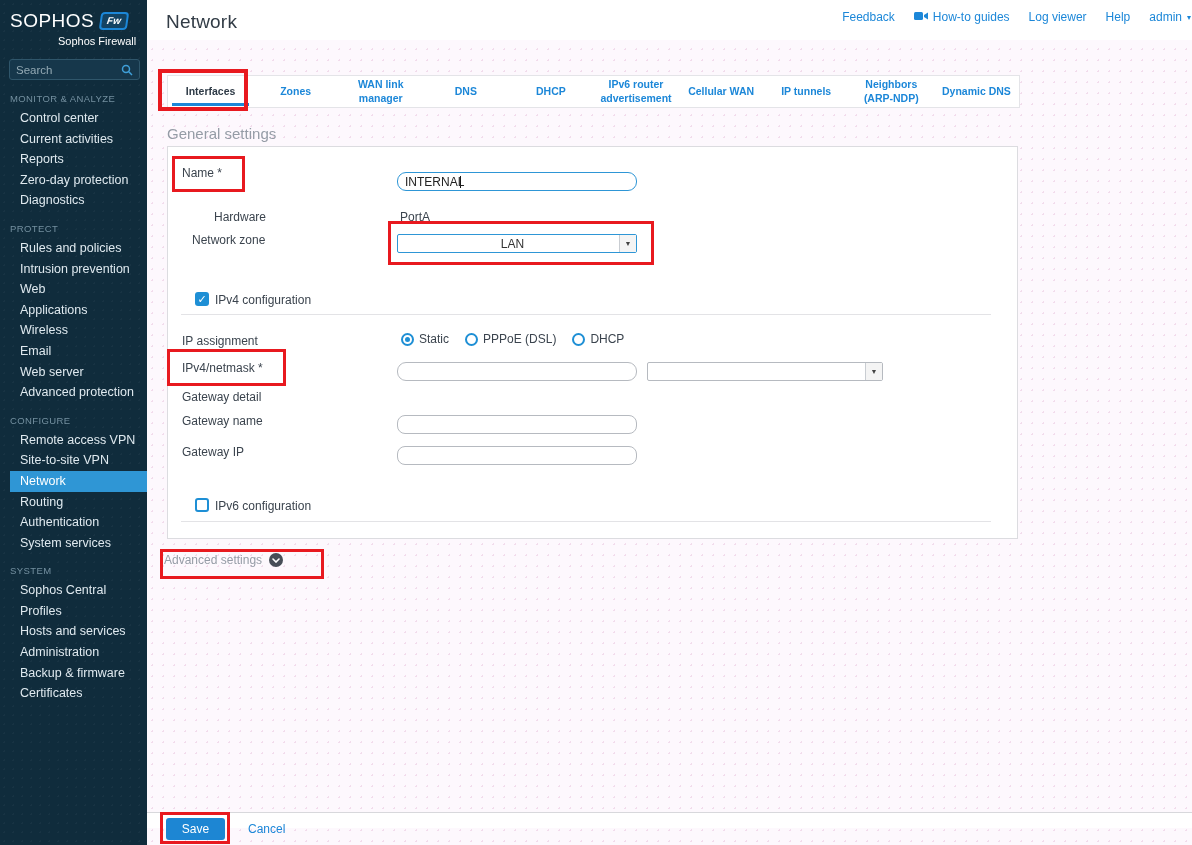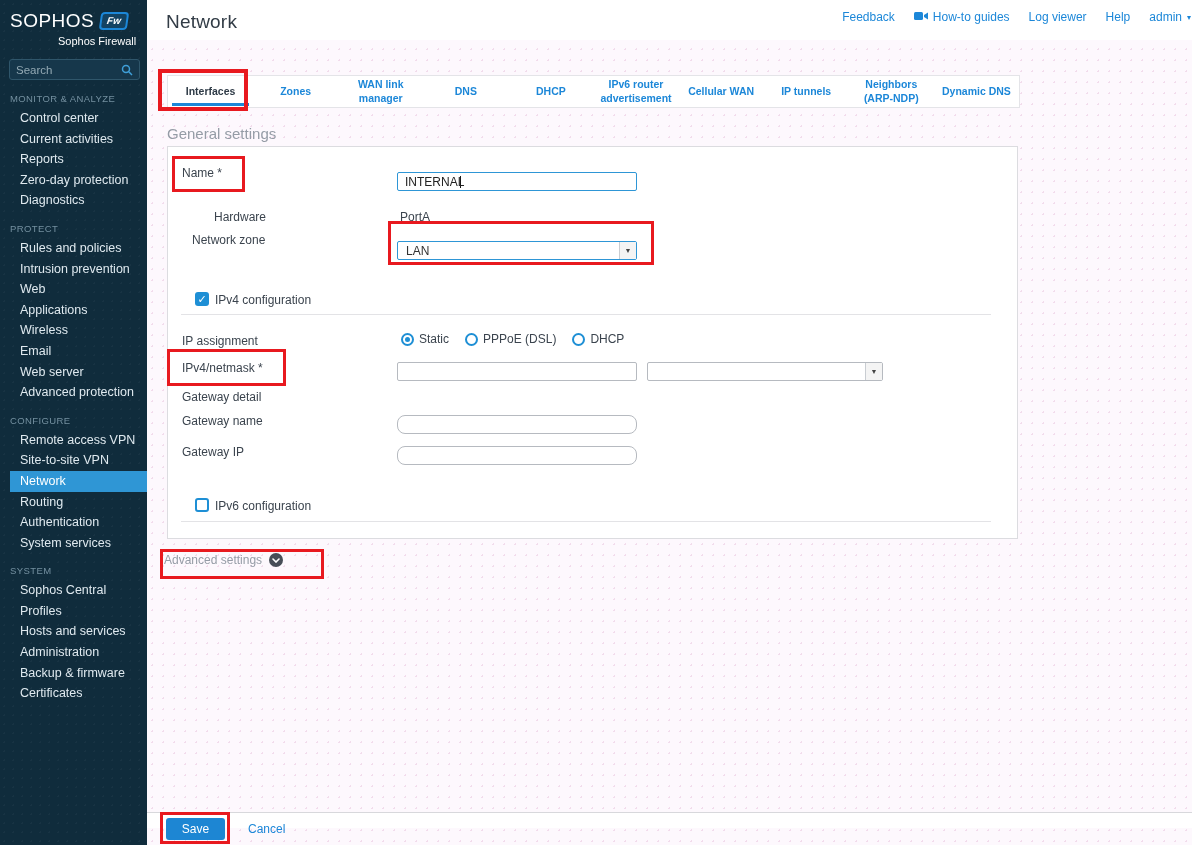--- a/index.html
+++ b/index.html
@@ -107,7 +107,7 @@
   .fvalue { position:absolute; font-size:12px; color:#3b444e; }
   .tinput {
     position:absolute; height:19px; width:240px;
-    border:1px solid #b6bac0; border-radius:2px; background:#fff;
+    border:1px solid #b6bac0; border-radius:9px; background:#fff;
     font-size:12px; color:#222; padding:0 7px; font-family:inherit; outline:none;
   }
   .tinput.focused { border-color:#2e96d6; }

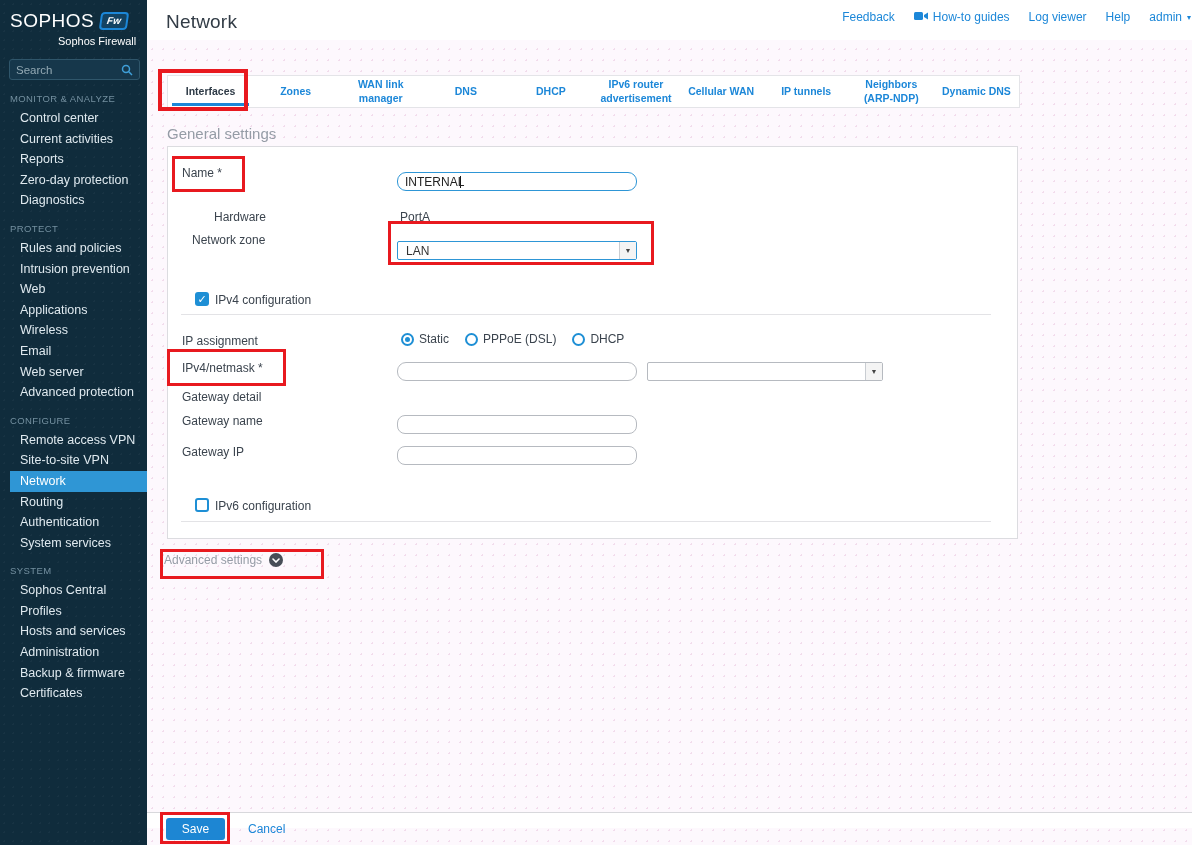--- a/index.html
+++ b/index.html
@@ -282,7 +282,7 @@
     <div class="fvalue" style="left:232px; top:63px;">PortA</div>
 
     <div class="flabel" style="left:24px; top:86px;">Network zone</div>
-    <div class="combo blue" style="left:229px; top:94px;">
+    <div class="combo blue" style="left:229px; top:87px;text-align:center;">
       <span class="combo-text">LAN</span>
       <span class="combo-btn">
           <span>▼</span>

